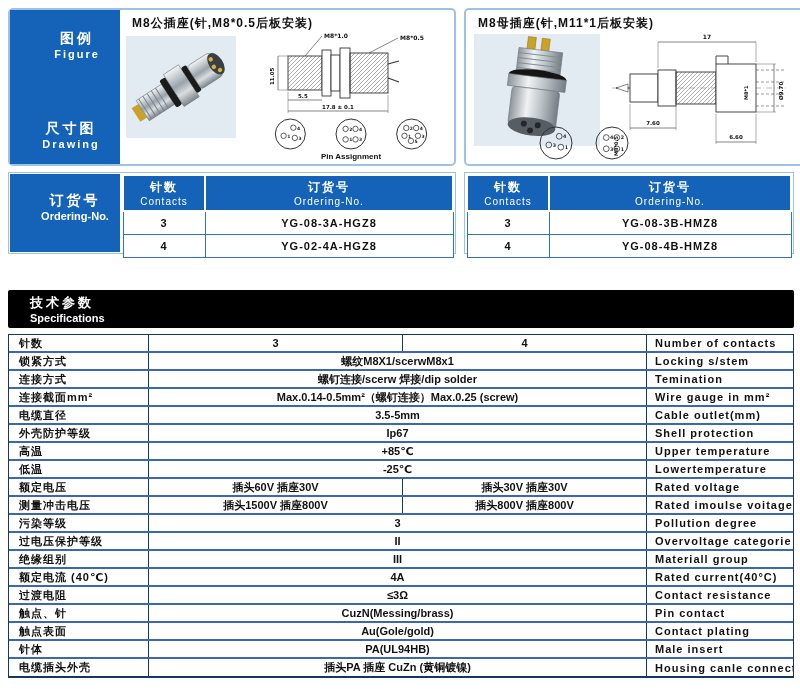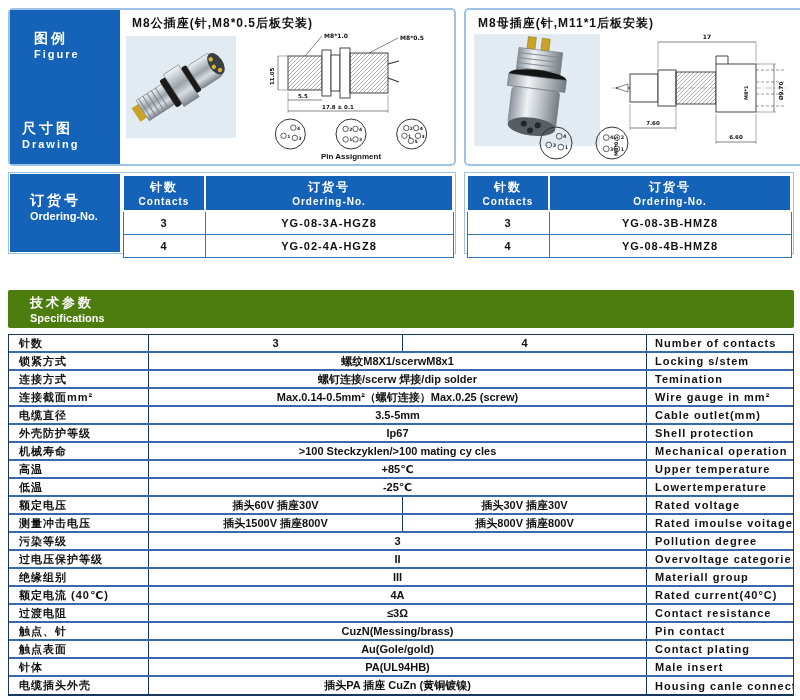--- a/index.html
+++ b/index.html
@@ -11,7 +11,7 @@
   .panel-left{left:8px;top:8px;width:448px;height:158px;}
   .panel-right{left:464px;top:8px;width:368px;height:158px;}
   .side-col{width:110px;background:#1463b8;color:#fff;display:flex;flex-direction:column;box-sizing:border-box;}
-  .side-block{padding-left:24px;}
+  .side-block{padding-left:24px;text-align:center;}
   .side-block.first{padding-top:20px;}
   .side-block.last{margin-top:auto;padding-bottom:14px;padding-left:12px;}
   .side-zh{font-size:14px;font-weight:bold;letter-spacing:3px;}

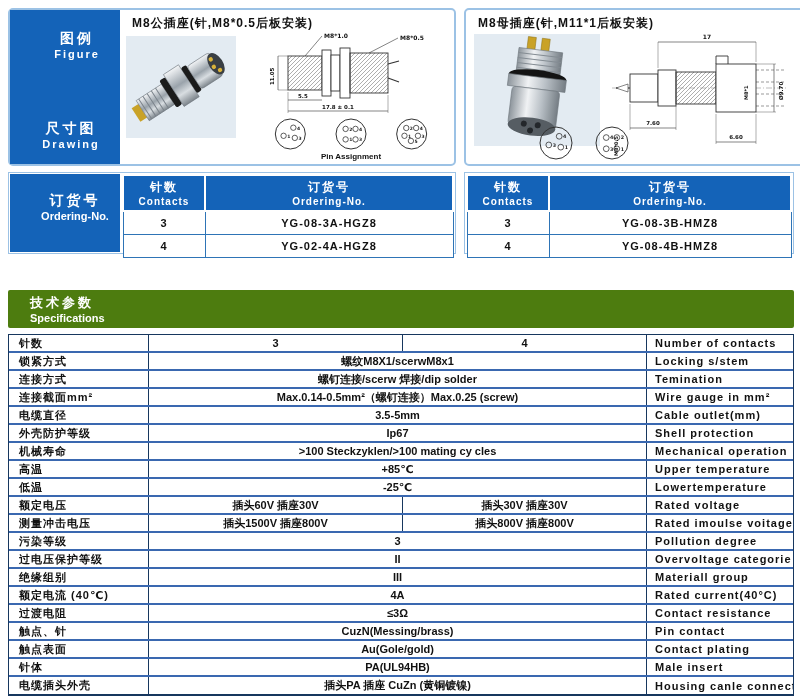--- a/index.html
+++ b/index.html
@@ -29,7 +29,7 @@
   .order-table{flex:1;border-collapse:collapse;table-layout:fixed;}
   .order-table th{background:#1463b8;color:#fff;border:2px solid #fff;padding:0;height:34px;}
   .order-table th .zh{font-size:12px;font-weight:bold;letter-spacing:2px;}
-  .order-table th .en{font-size:10px;font-weight:bold;letter-spacing:1px;}
+  .order-table th .en{font-size:10px;font-weight:normal;letter-spacing:1px;}
   .order-table td{border:1px solid #2e74b6;background:#fff;text-align:center;
                   font-size:11px;font-weight:bold;letter-spacing:1px;height:20px;}
   .order-table .c1{width:80px;}

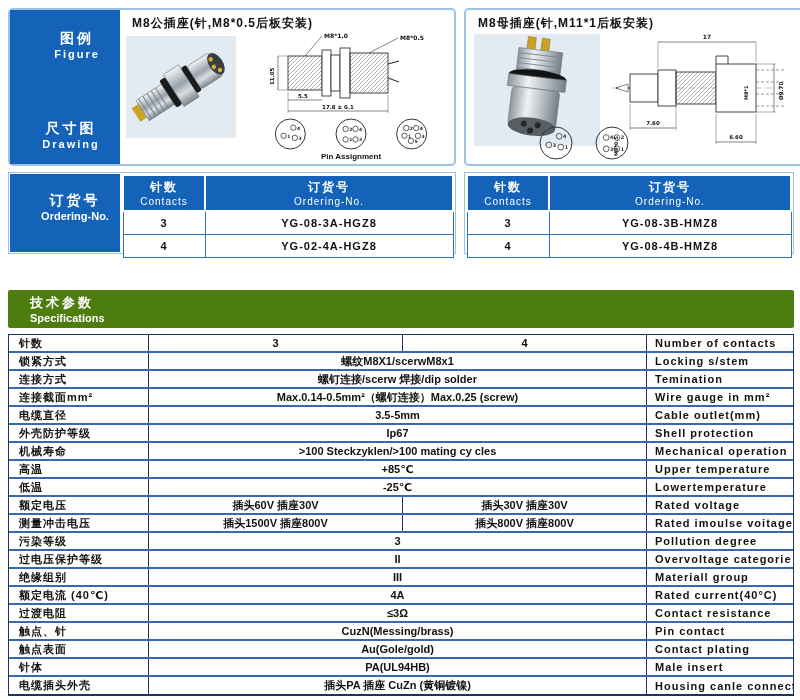--- a/index.html
+++ b/index.html
@@ -35,7 +35,7 @@
   .order-table .c1{width:80px;}
 
   
-  .spec-header{position:absolute;left:8px;top:290px;width:786px;height:38px;background:#4d7c0f;color:#fff;
+  .spec-header{position:absolute;left:8px;top:290px;width:786px;height:38px;background:#000000;color:#fff;
                box-sizing:border-box;padding:4px 0 0 22px;border-radius:2px;}
   .spec-header .zh{font-size:13px;font-weight:bold;letter-spacing:3px;}
   .spec-header .en{font-size:11px;font-weight:bold;}

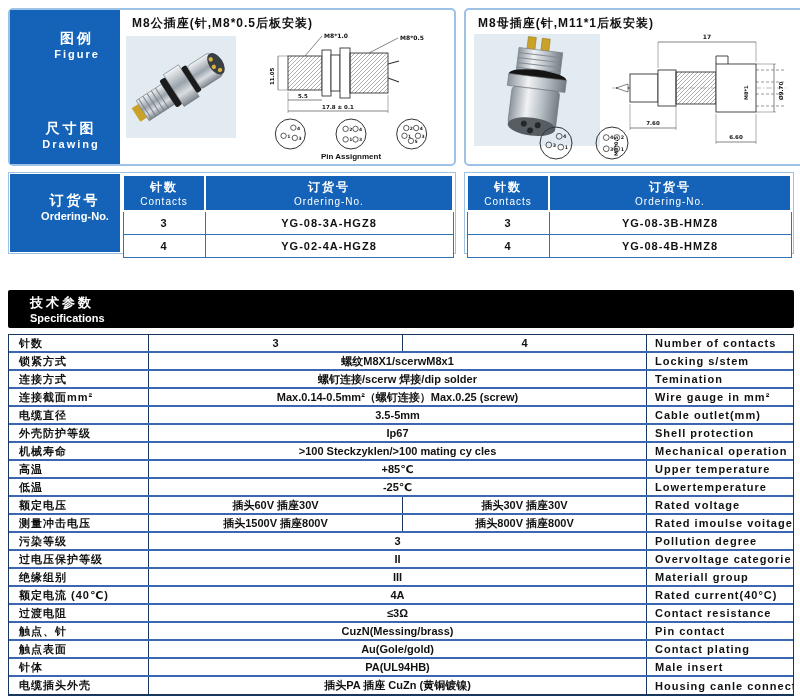--- a/index.html
+++ b/index.html
@@ -367,11 +367,6 @@
         <div class="spec-cell en">Shell protection</div>
       </div>
       <div class="spec-row">
-        <div class="spec-cell lab">机械寿命</div>
-        <div class="spec-cell vfull">&gt;100 Steckzyklen/&gt;100 mating cy cles</div>
-        <div class="spec-cell en">Mechanical operation</div>
-      </div>
-      <div class="spec-row">
         <div class="spec-cell lab">高温</div>
         <div class="spec-cell vfull">+85℃</div>
         <div class="spec-cell en">Upper temperature</div>

